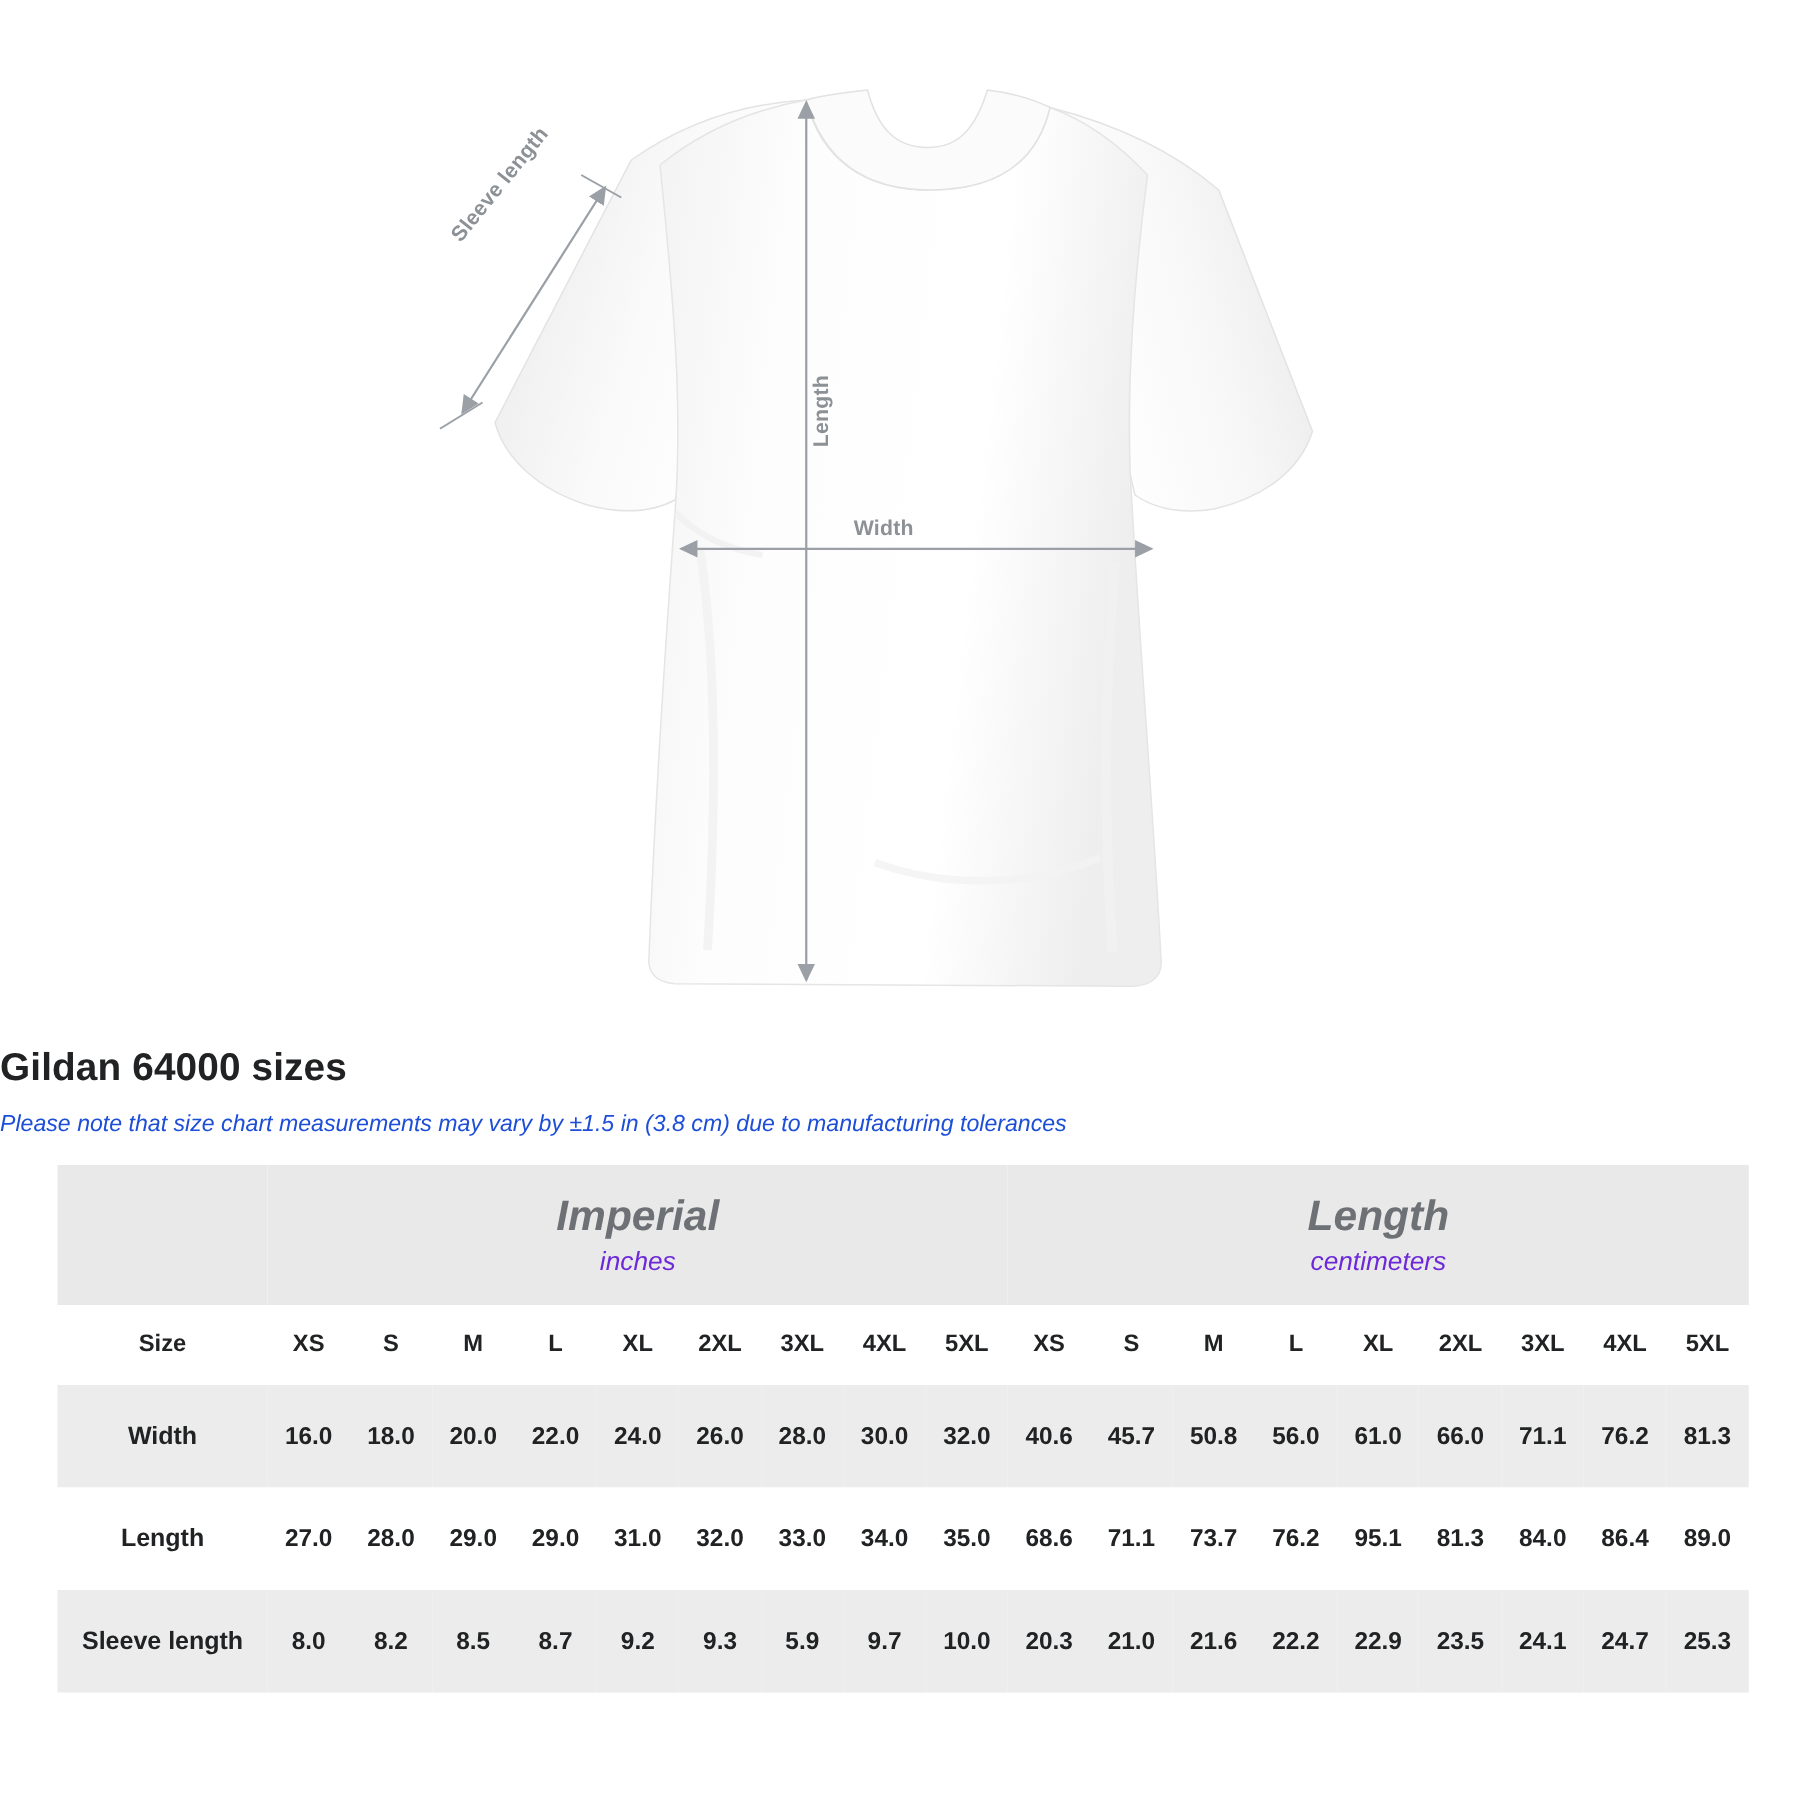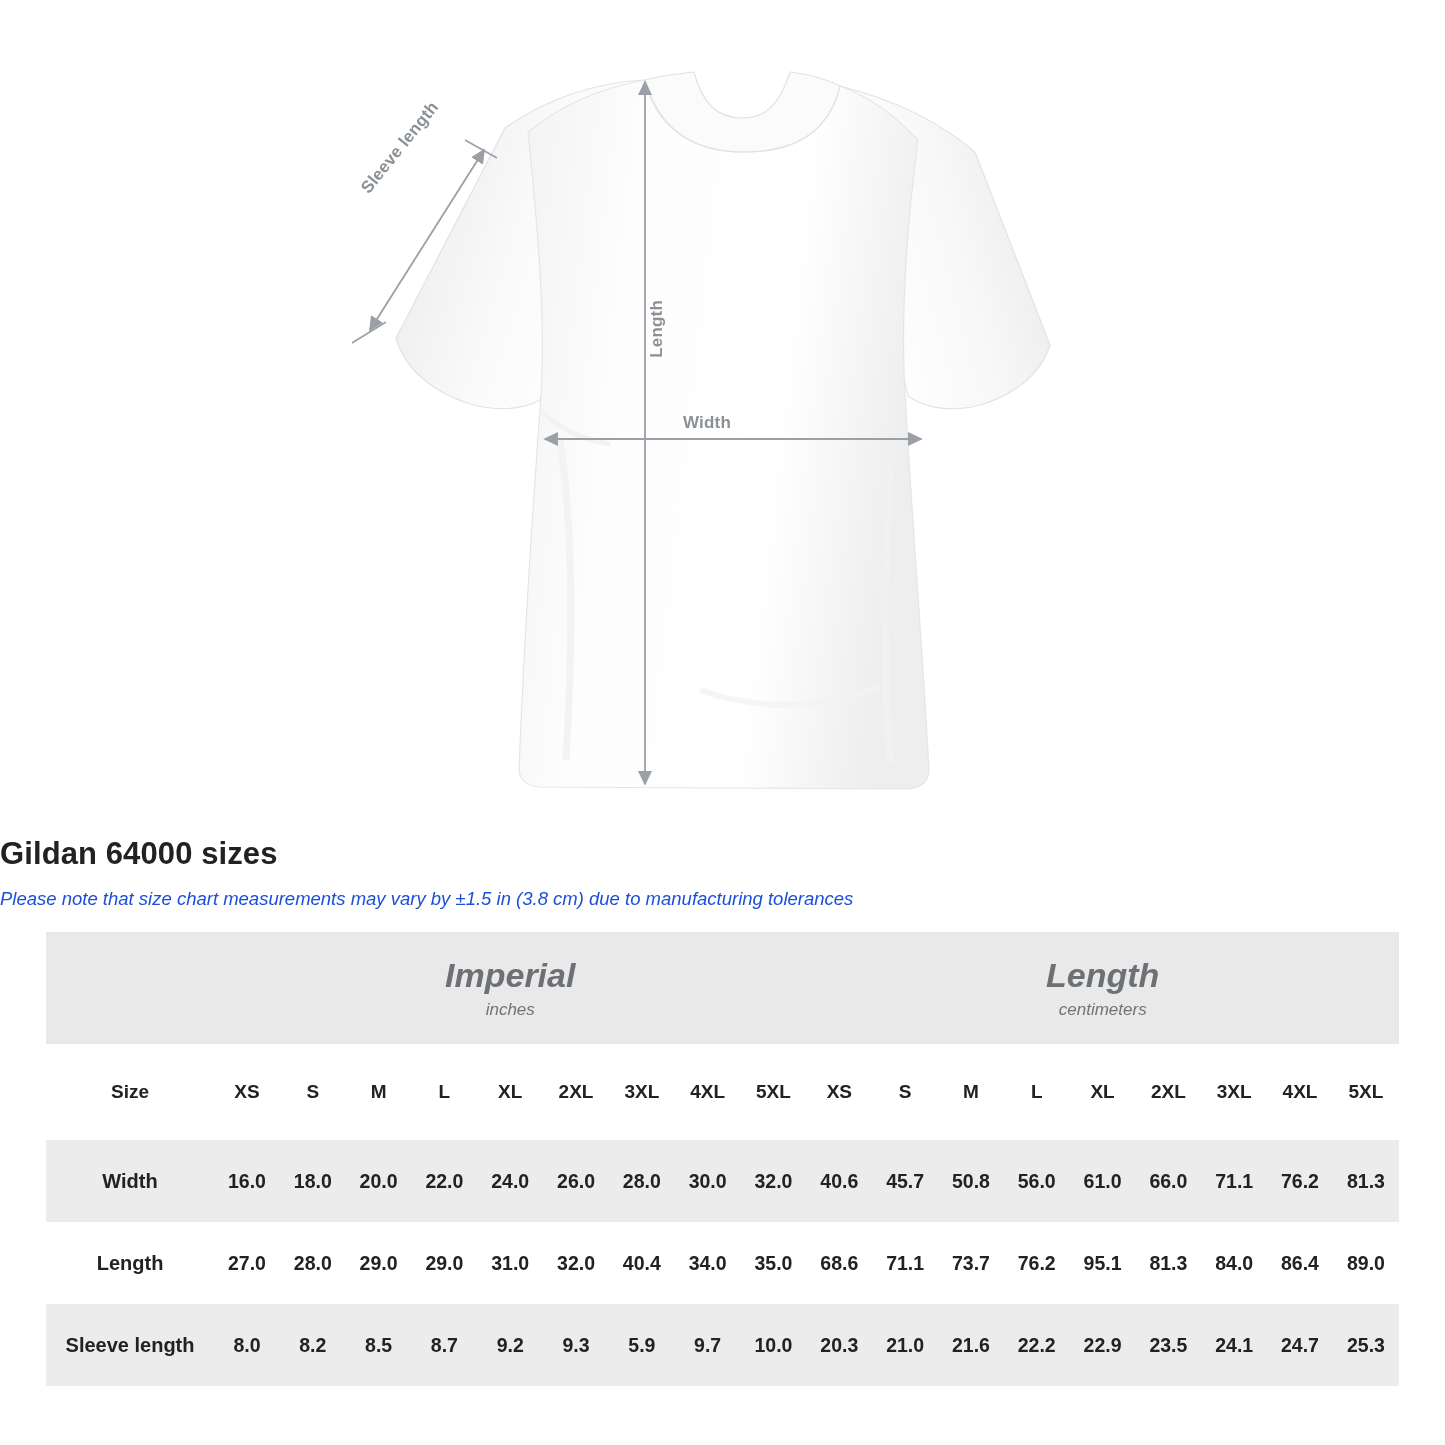--- a/index.html
+++ b/index.html
@@ -94,9 +94,9 @@
     line-height: 1.15;
   }
   .unit-sub {
-    font-size: 17px;
+    font-size: 21px;
     font-style: italic;
-    color: #737373;
+    color: #6d28d9;
     padding-top: 4px;
   }
   tr.header-row td {

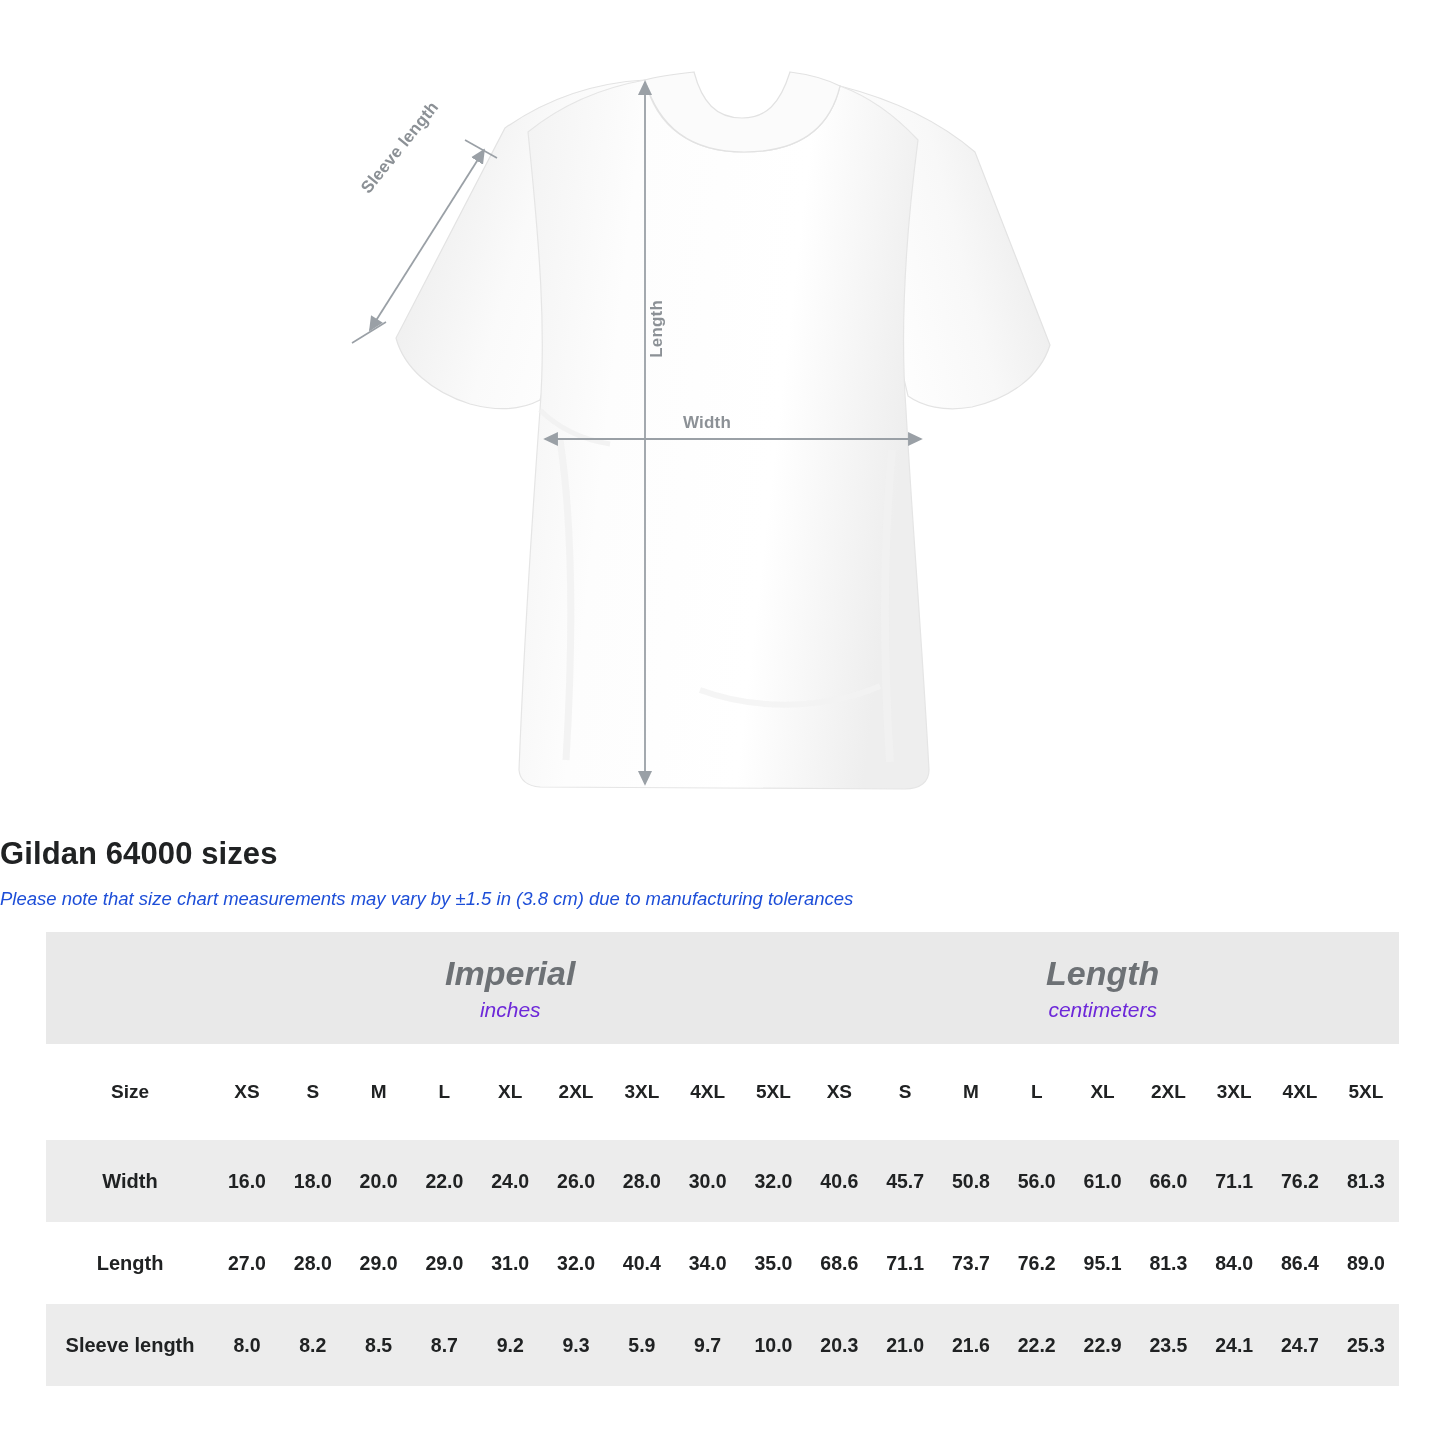--- a/index.html
+++ b/index.html
@@ -101,7 +101,7 @@
   }
   tr.header-row td {
     background: #ffffff;
-    height: 96px;
+    height: 64px;
     font-size: 19px;
     font-weight: bold;
     color: #202223;

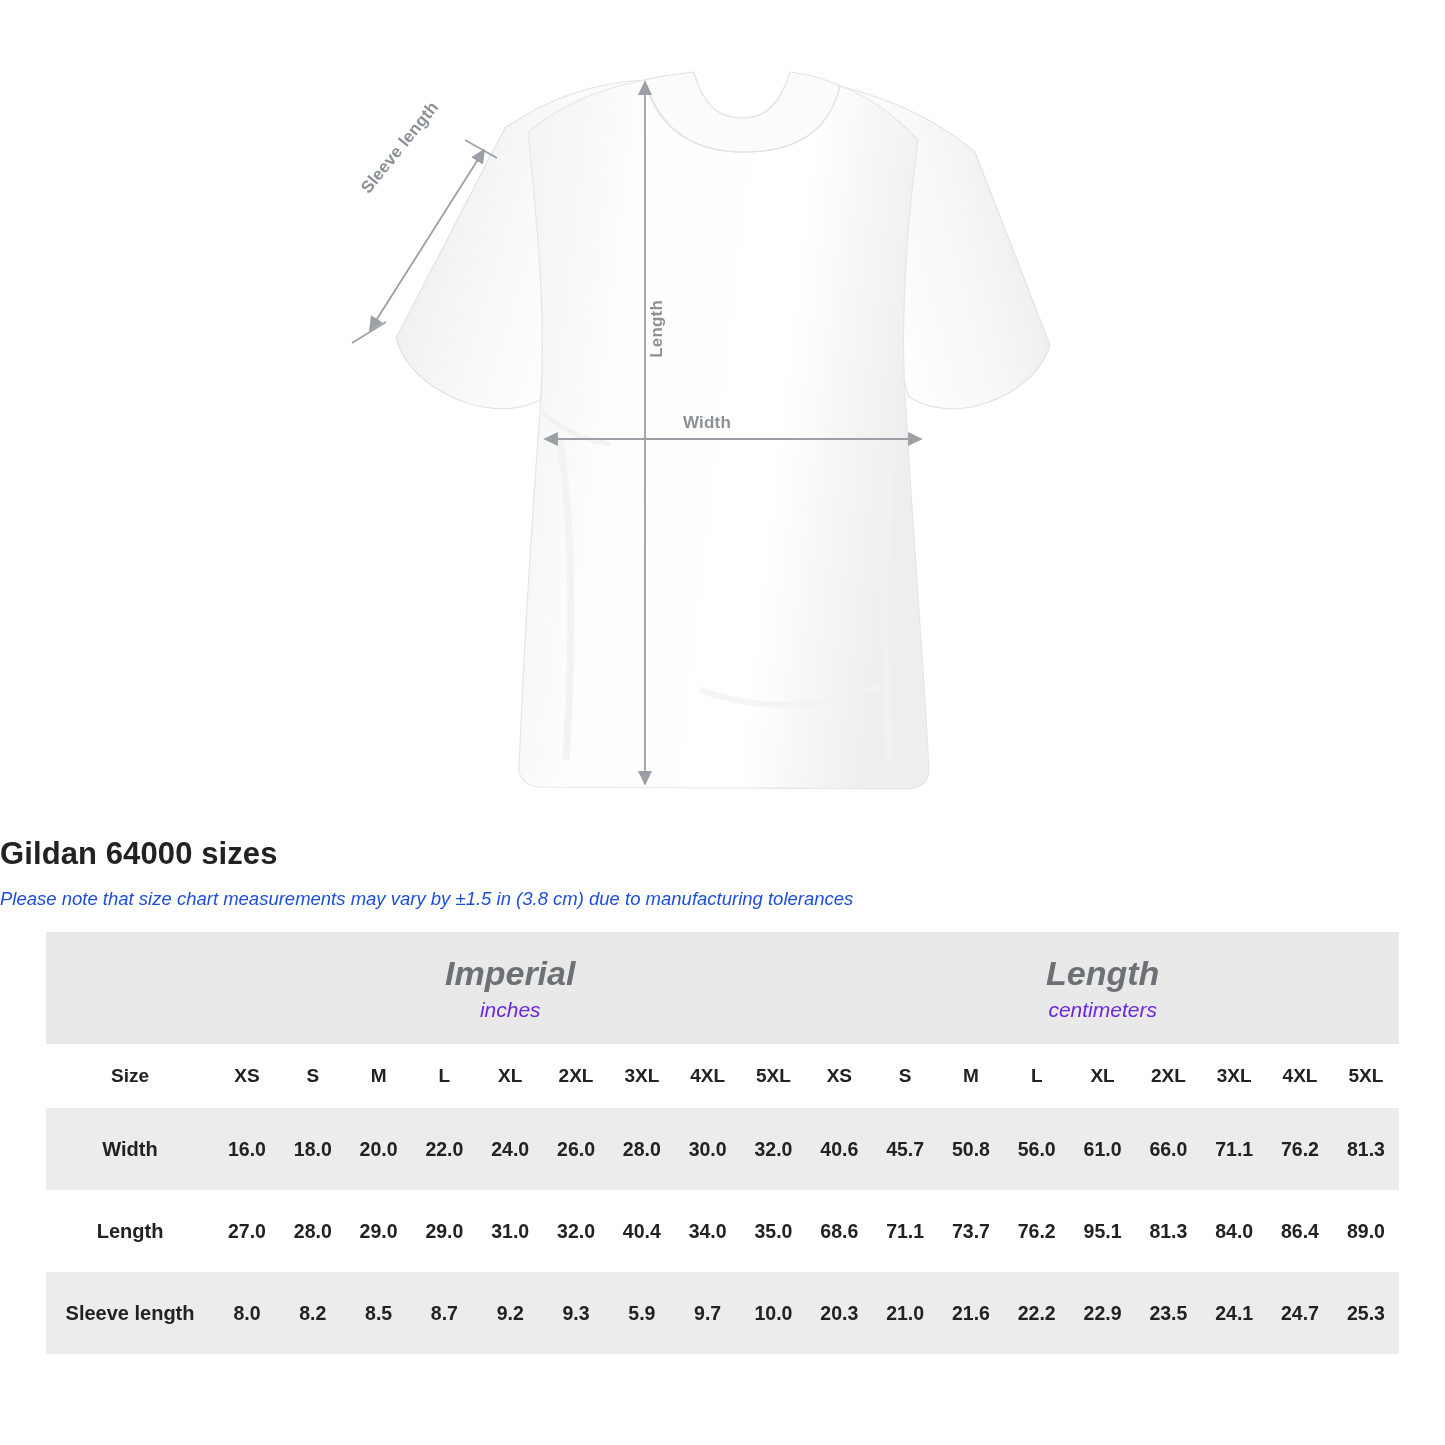--- a/index.html
+++ b/index.html
@@ -272,7 +272,7 @@
           <td class="cell">29.0</td>
           <td class="cell">31.0</td>
           <td class="cell">32.0</td>
-          <td class="cell">40.4</td>
+          <td class="cell">33.0</td>
           <td class="cell">34.0</td>
           <td class="cell">35.0</td>
           <td class="cell">68.6</td>

